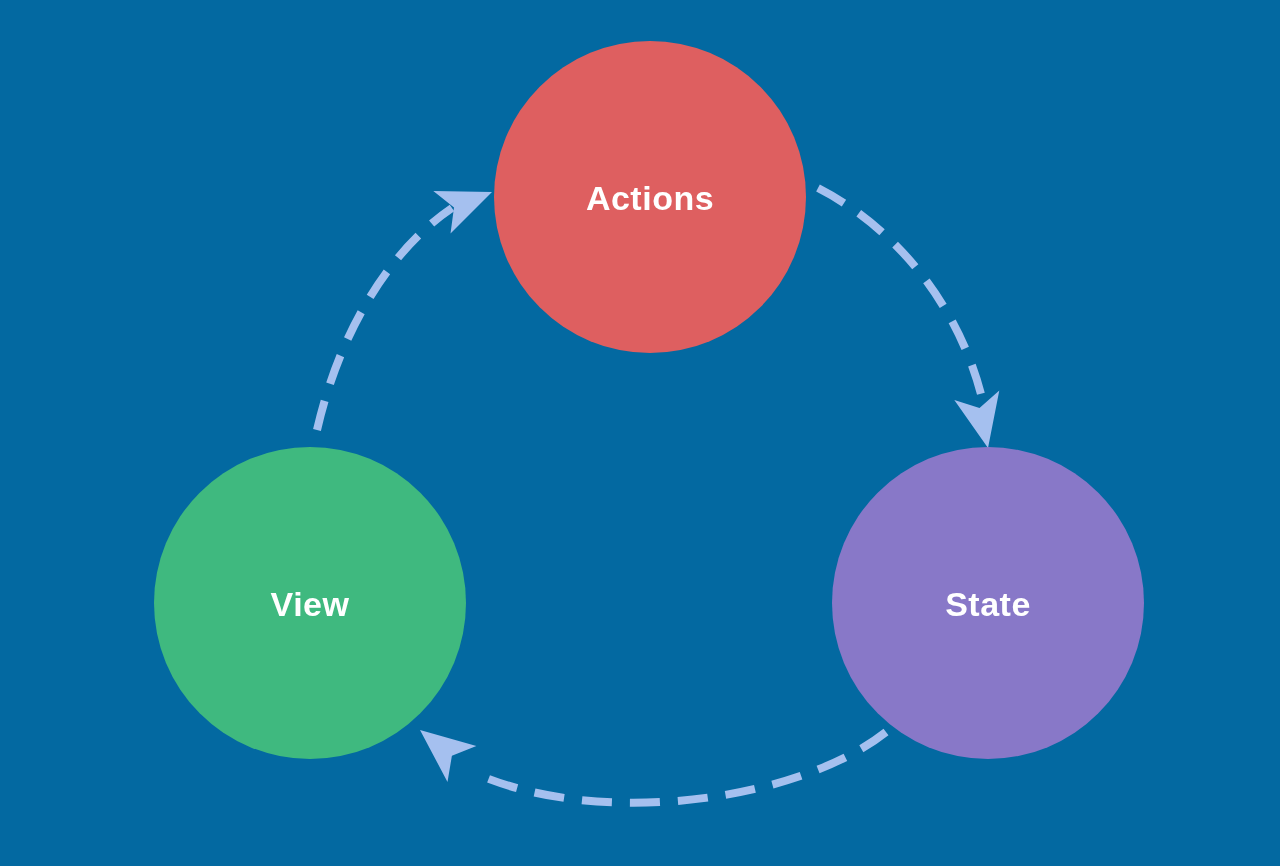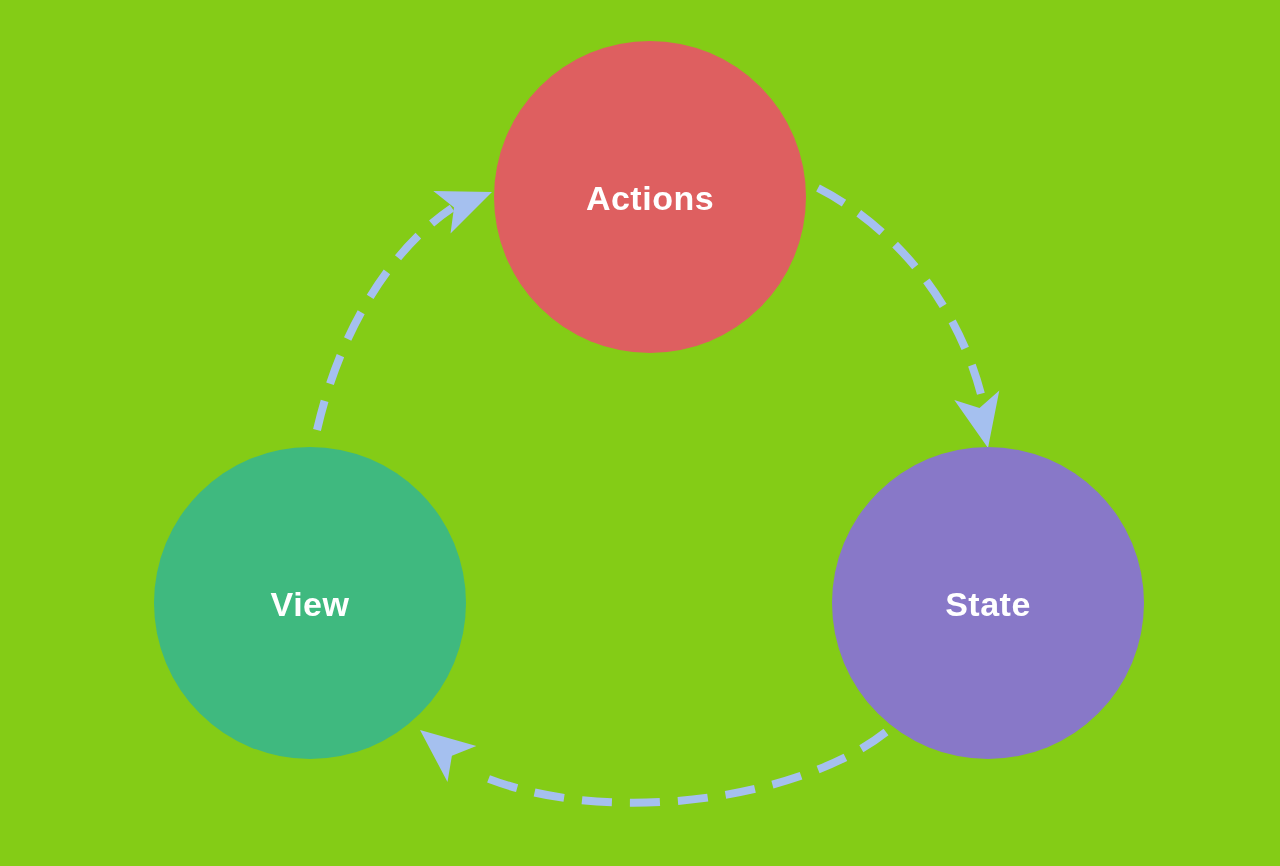--- a/index.html
+++ b/index.html
@@ -17,7 +17,7 @@
     position: relative;
     width: 1280px;
     height: 866px;
-    background: #84cc16;
+    background: #0369a1;
   }
   #flow-svg {
     position: absolute;

